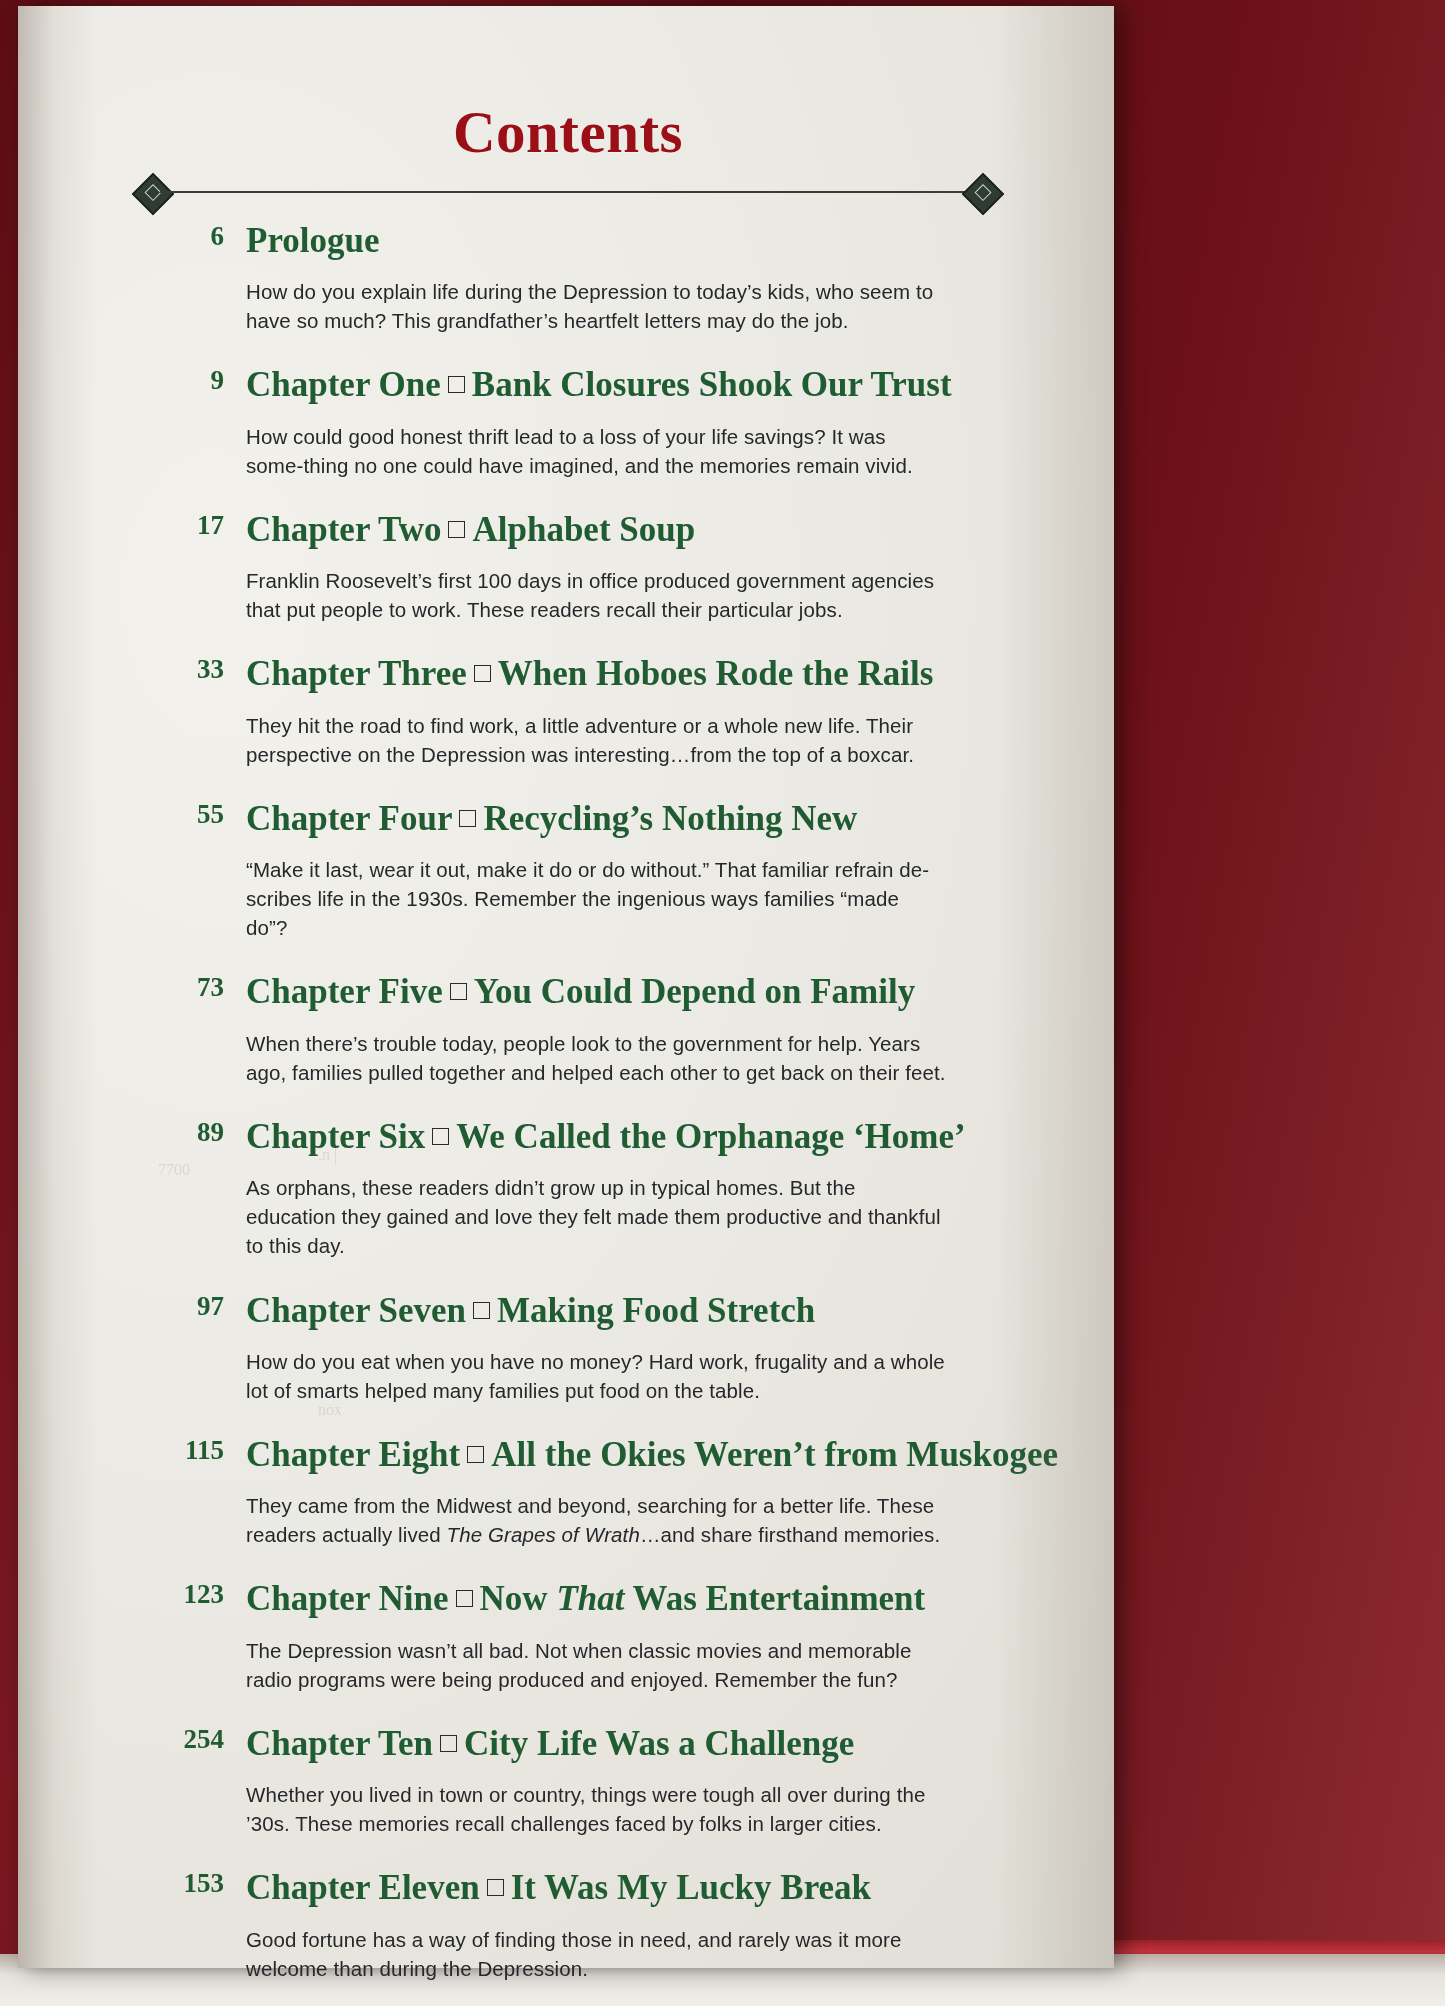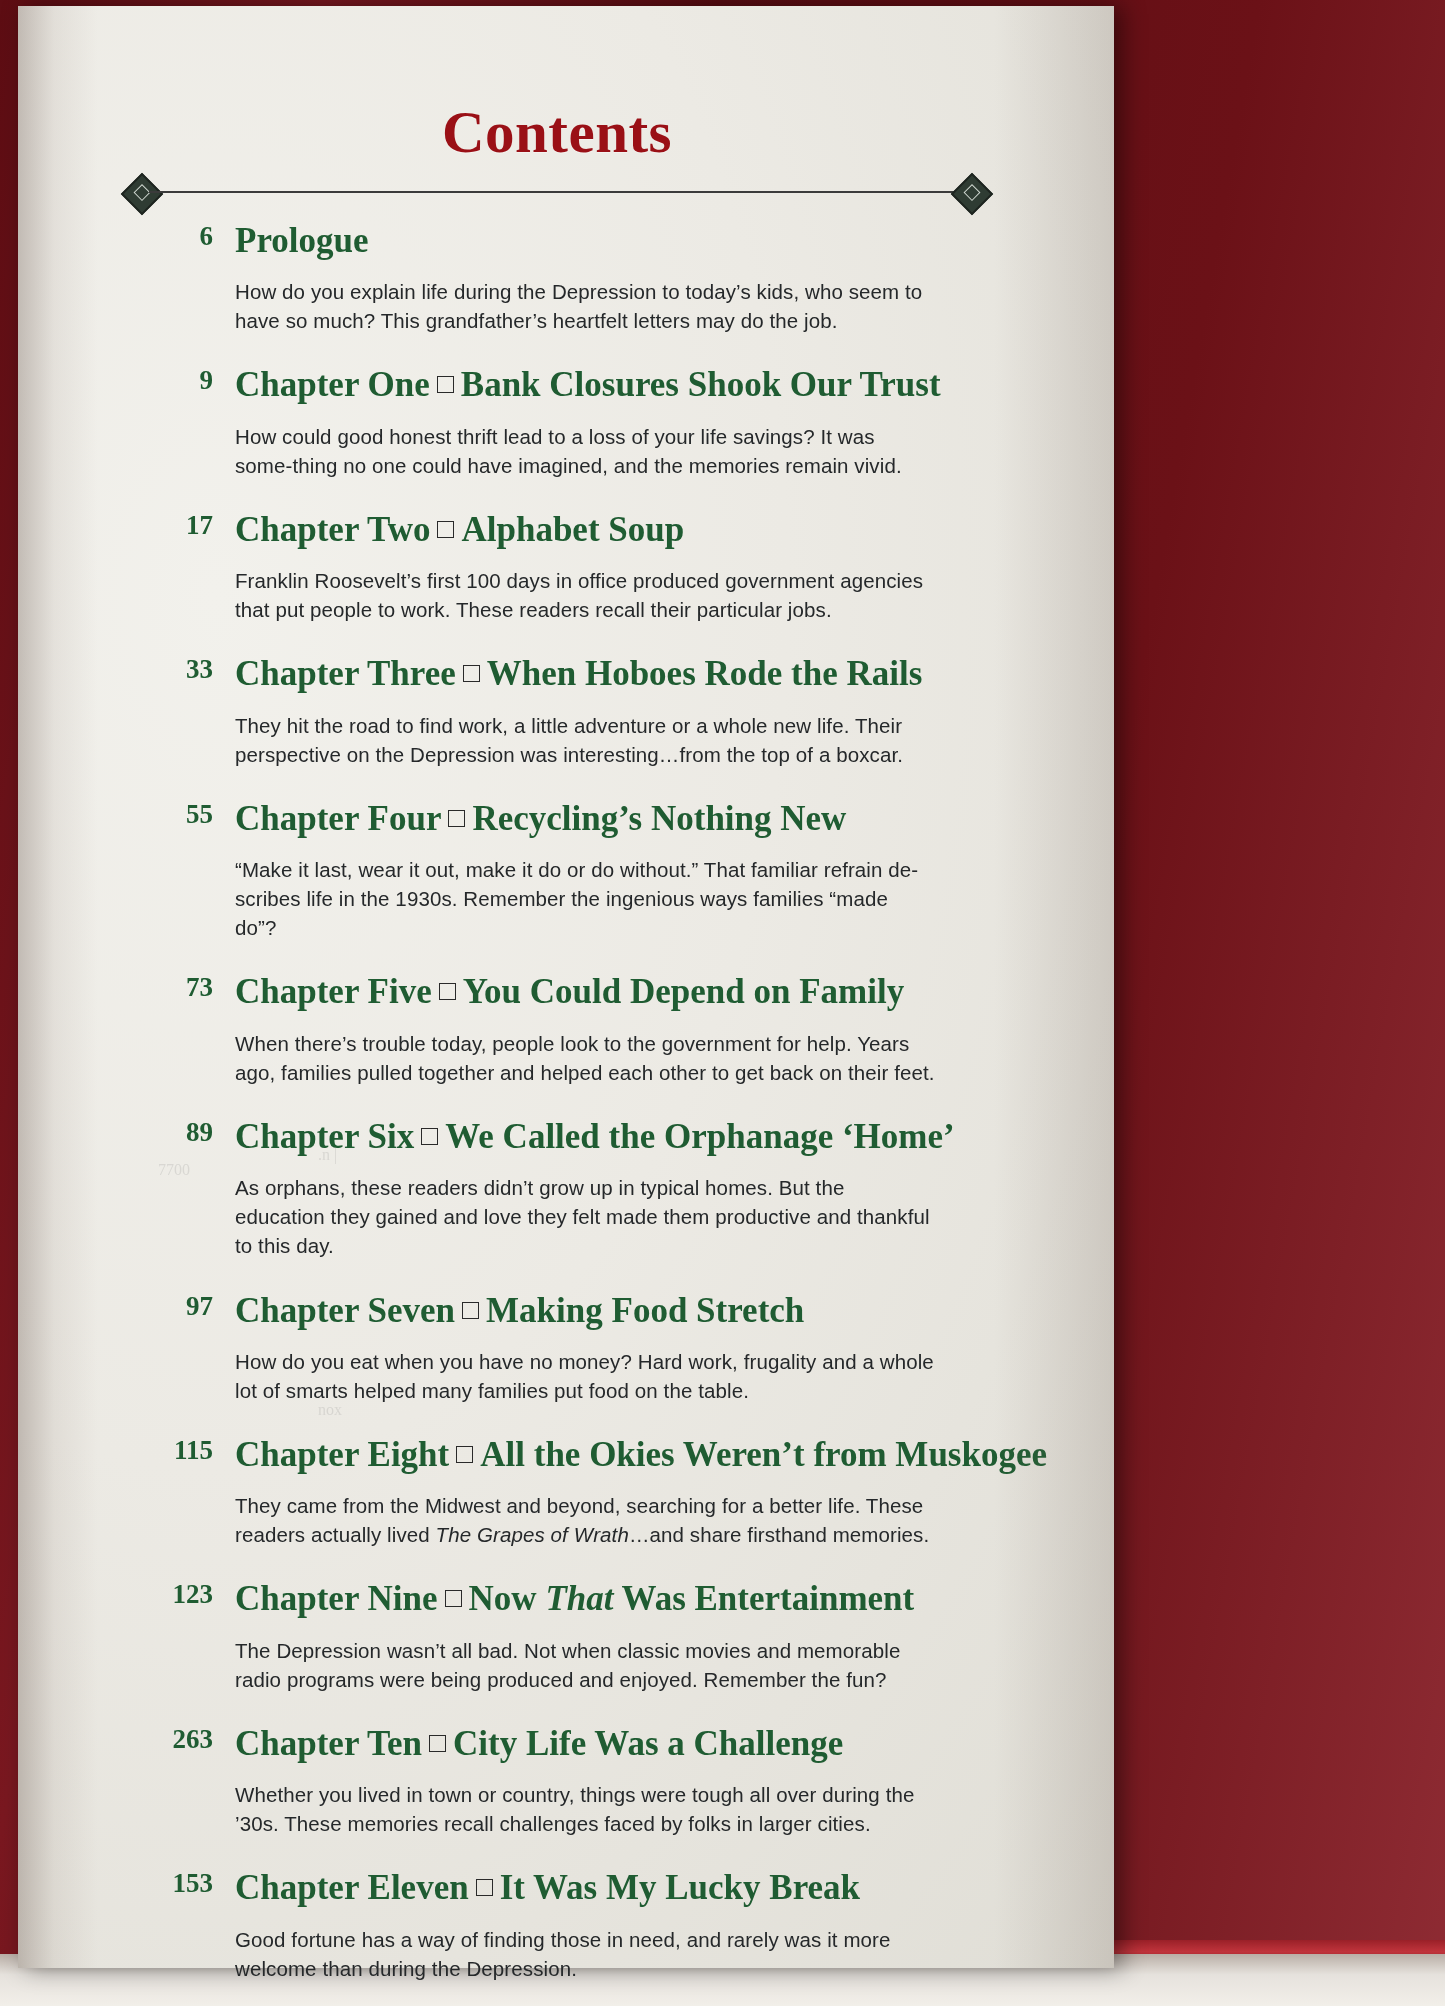--- a/index.html
+++ b/index.html
@@ -70,7 +70,7 @@
 
   .page-inner {
     position: absolute;
-    left: 109px;
+    left: 120px;
     top: 0;
     width: 860px;
     height: 100%;

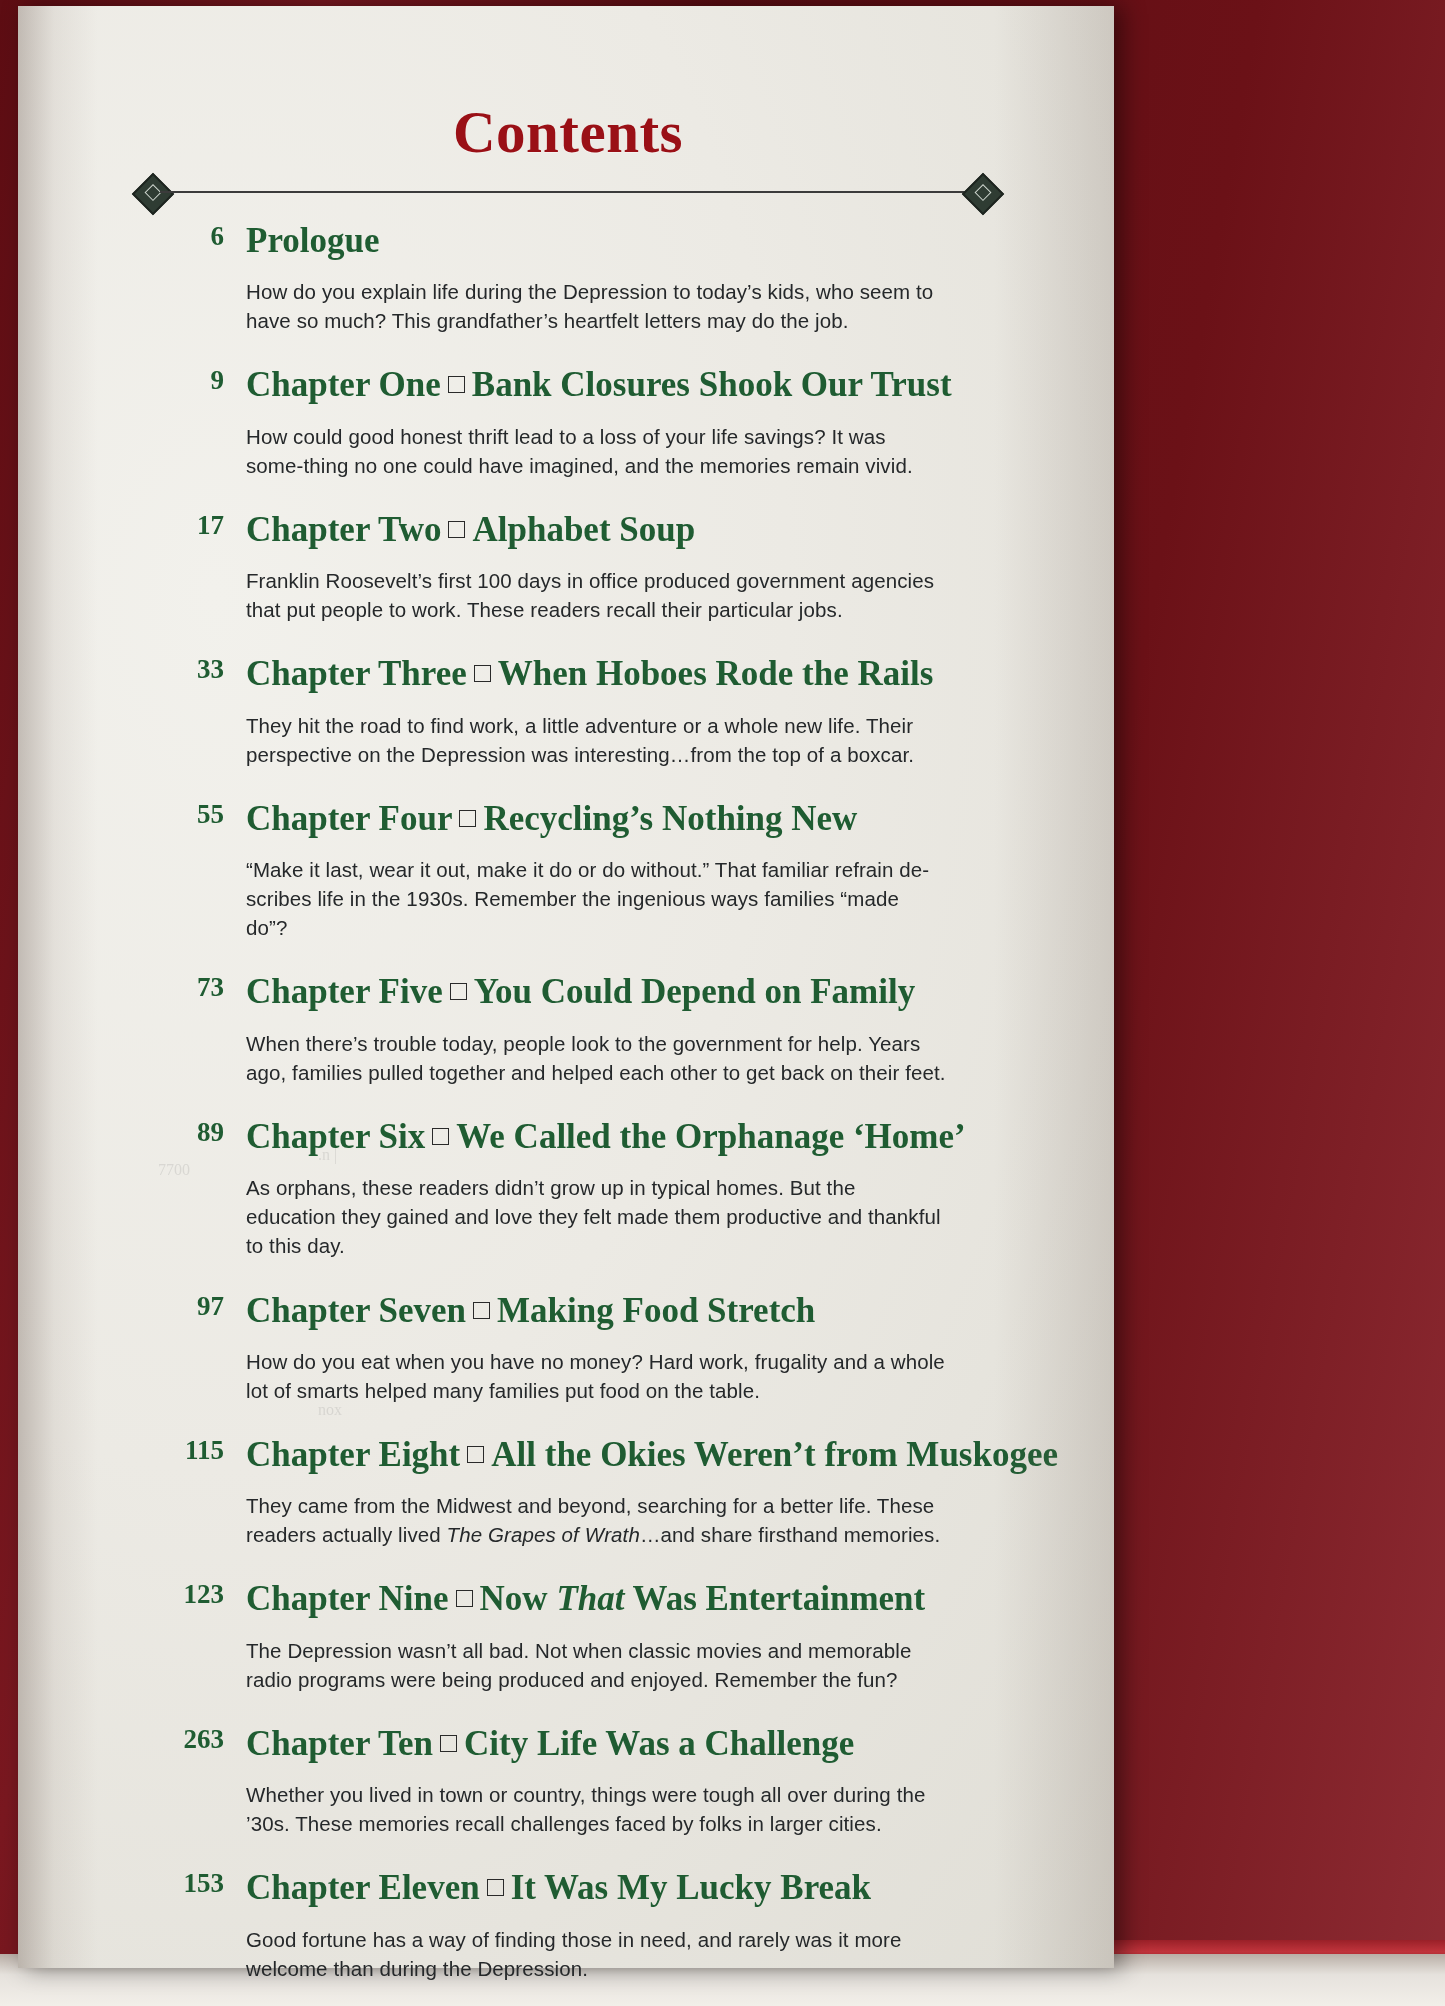--- a/index.html
+++ b/index.html
@@ -305,7 +305,7 @@
       </div>
 
       <div class="entry">
-        <div class="pageno">263</div>
+        <div class="pageno">254</div>
         <div class="heading">
           <span>Chapter Ten</span><span class="sep"></span><span>City Life Was a Challenge</span>
         </div>

